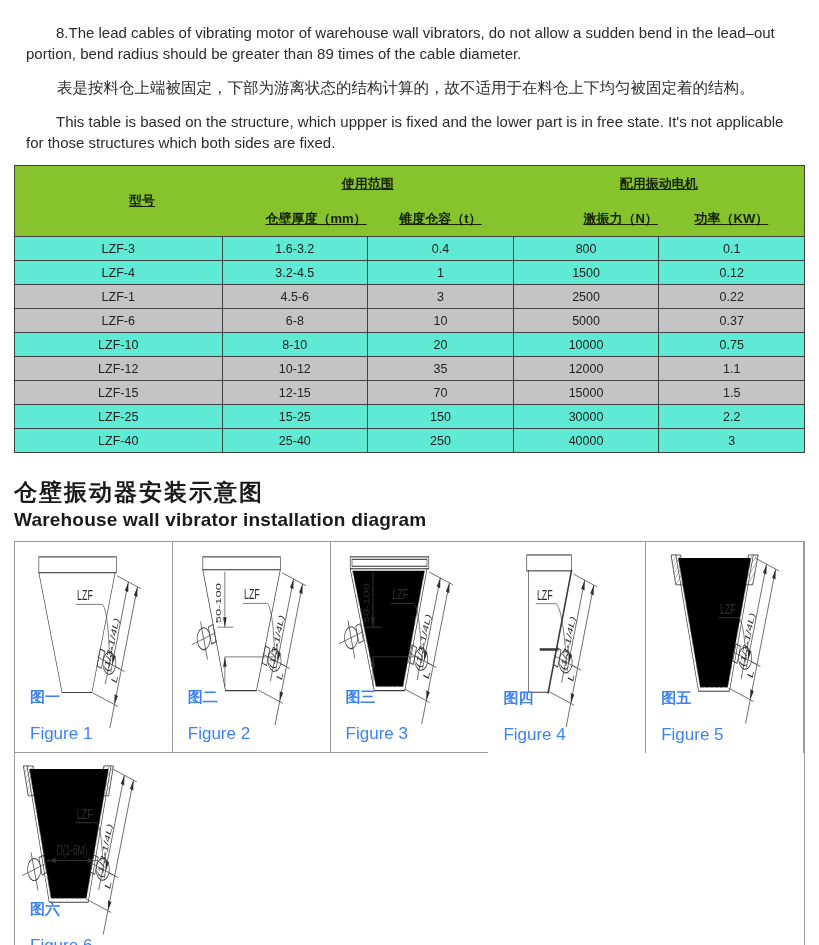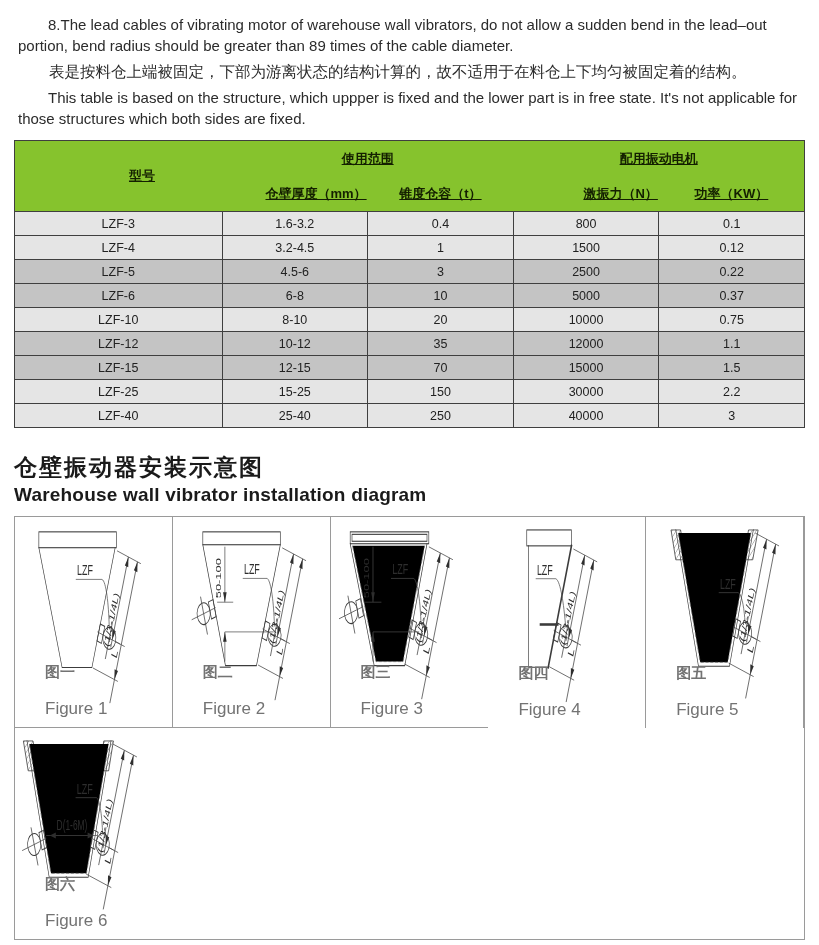--- a/index.html
+++ b/index.html
@@ -6,7 +6,7 @@
   .page{width:819px;height:945px;background:#fff;box-sizing:border-box;
         padding:10px 14px 0 14px;font-family:"Liberation Sans",sans-serif;color:#2b2b2b;overflow:hidden;}
   
-  .intro p{margin:4px;font-size:15px;line-height:21px;text-indent:2em;color:#2b2b2b;}
+  .intro p{margin:12px;font-size:15px;line-height:21px;text-indent:2em;color:#2b2b2b;}
   .intro p.zh{font-size:15.5px;line-height:23px;}
   
   table.spec{width:791px;border-collapse:collapse;margin-top:11px;table-layout:fixed;

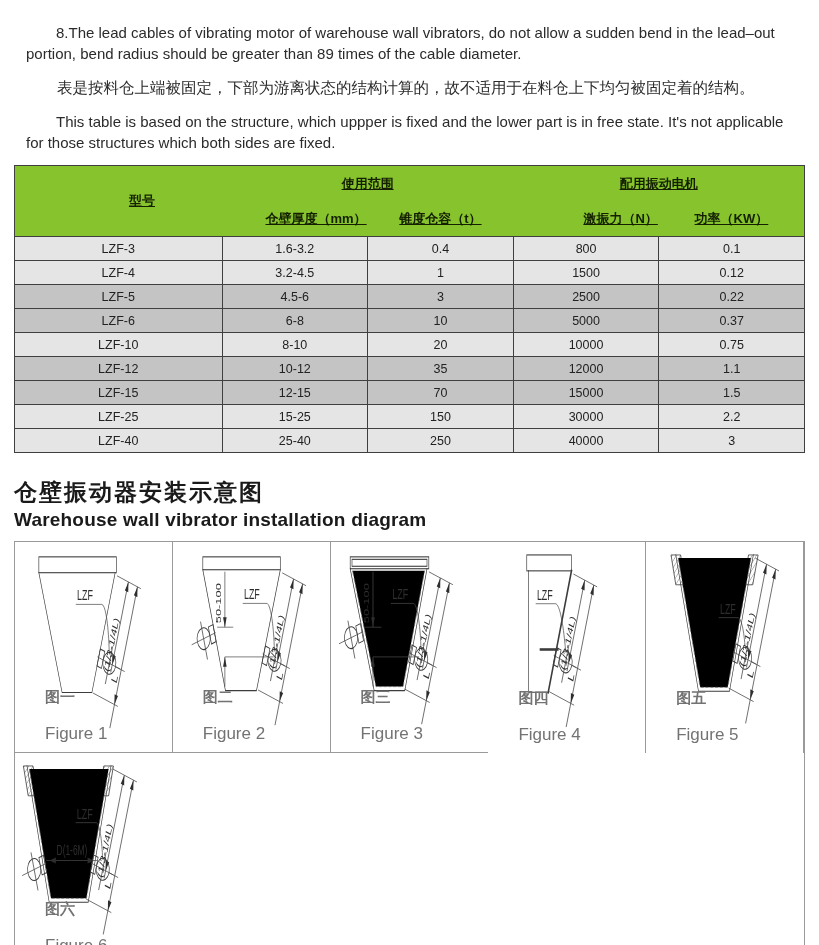--- a/index.html
+++ b/index.html
@@ -18,7 +18,7 @@
   th.g2{border-bottom:2.5px solid #fff;}
   th.s1,th.s3{border-right:2.5px solid #fff;text-align:right;}
   th.s2{border-right:1px solid #3f3f3f;}
-  table.spec td{height:21px;background:#e5e5e5;}
+  table.spec td{height:21px;background:#5eead4;}
   tr.shaded td{background:var(--shade,#C4C4C4);}
   
   .sec-zh{margin-top:24px;font-size:23px;font-weight:bold;letter-spacing:2px;color:#1a1a1a;}

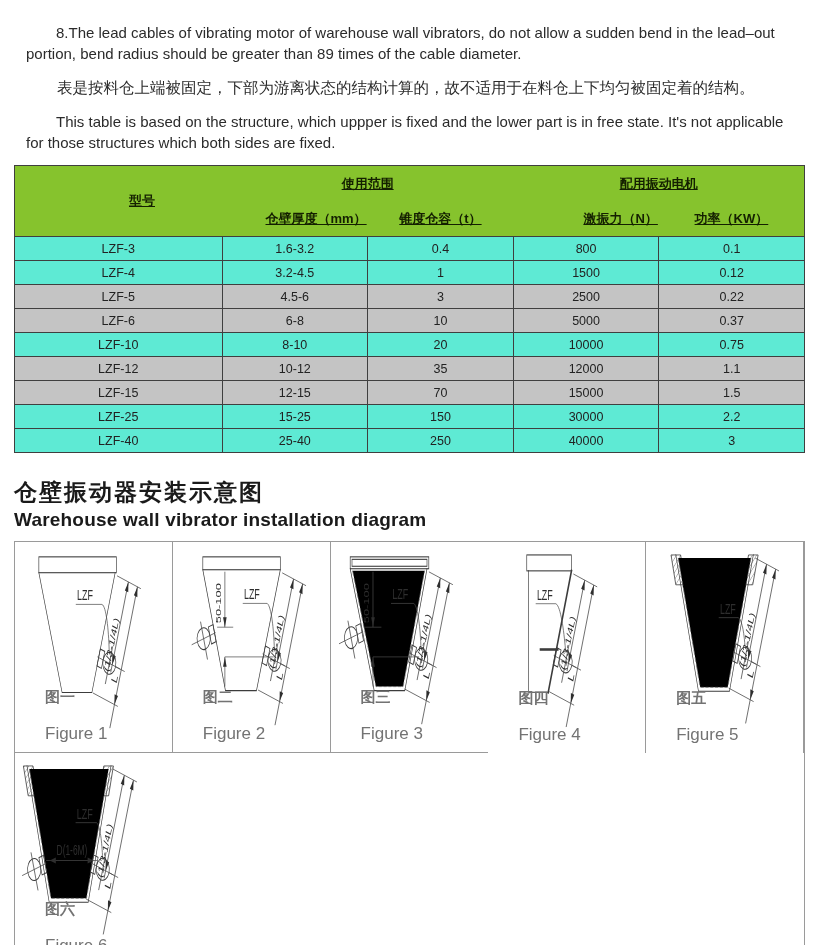--- a/index.html
+++ b/index.html
@@ -83,7 +83,7 @@
           <td>0.12</td>
     </tr>
     <tr class="shaded">
-      <td>LZF-5</td>
+      <td>LZF-1</td>
           <td>4.5-6</td>
           <td>3</td>
           <td>2500</td>

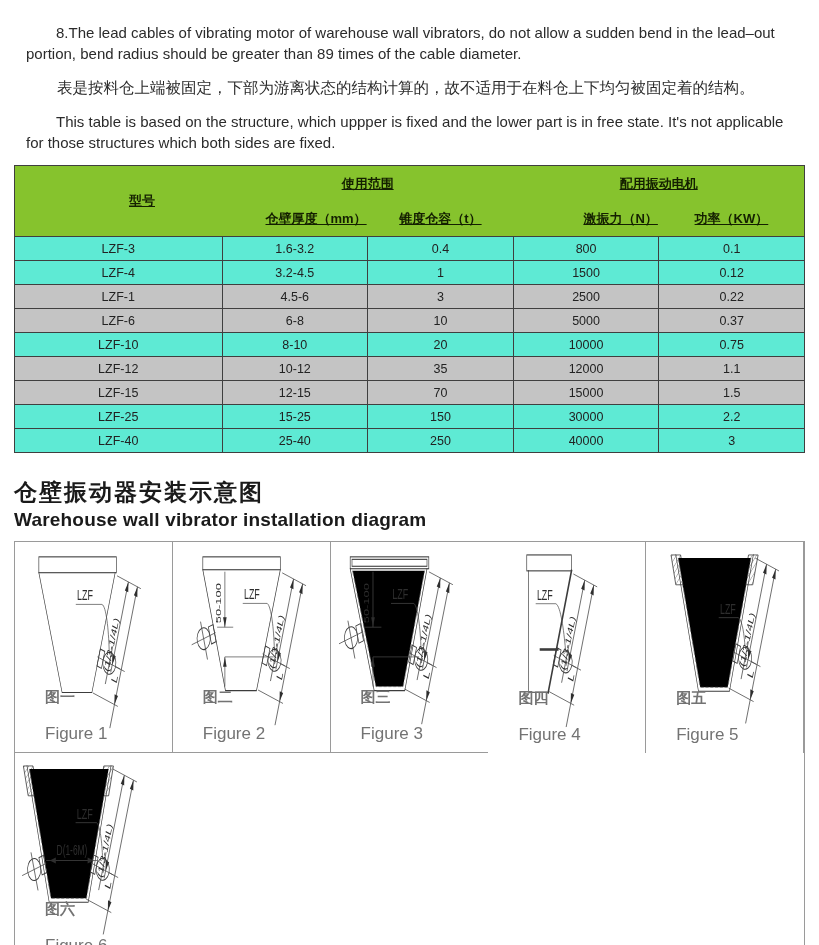--- a/index.html
+++ b/index.html
@@ -30,7 +30,7 @@
   .cell:nth-child(3n){border-right:none;}
   .cell:nth-child(n+4){border-bottom:none;}
   .cell svg{display:block;width:100%;height:100%;}
-  .cap{position:absolute;left:30px;bottom:8px;color:#737373;line-height:1.15;}
+  .cap{position:absolute;left:15px;bottom:8px;color:#3b82f6;line-height:1.15;}
   .cap-zh{font-size:15px;font-weight:600;}
   .cap-en{font-size:17px;margin-top:19px;}
   

